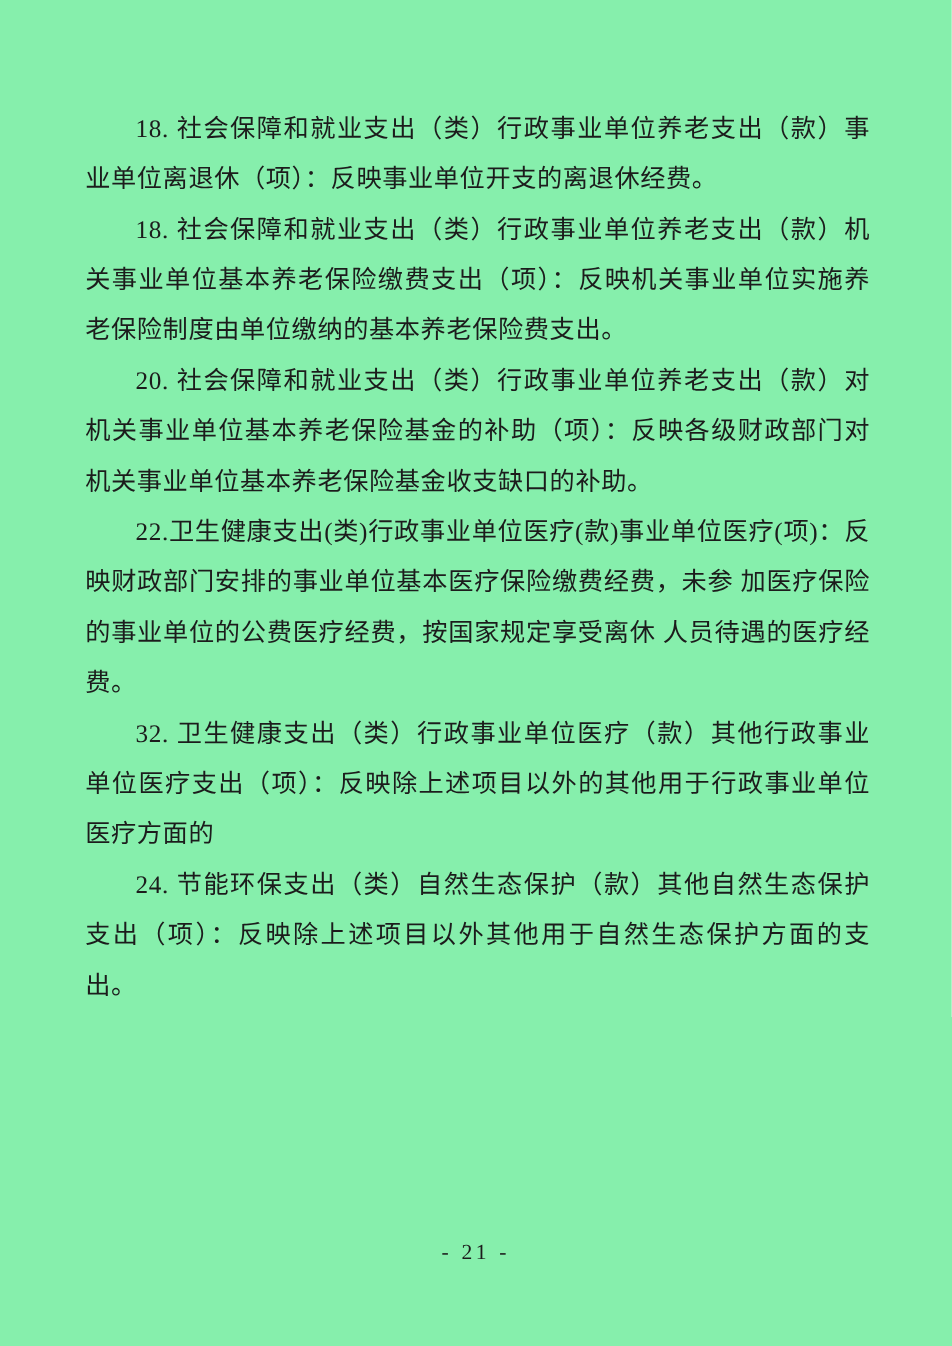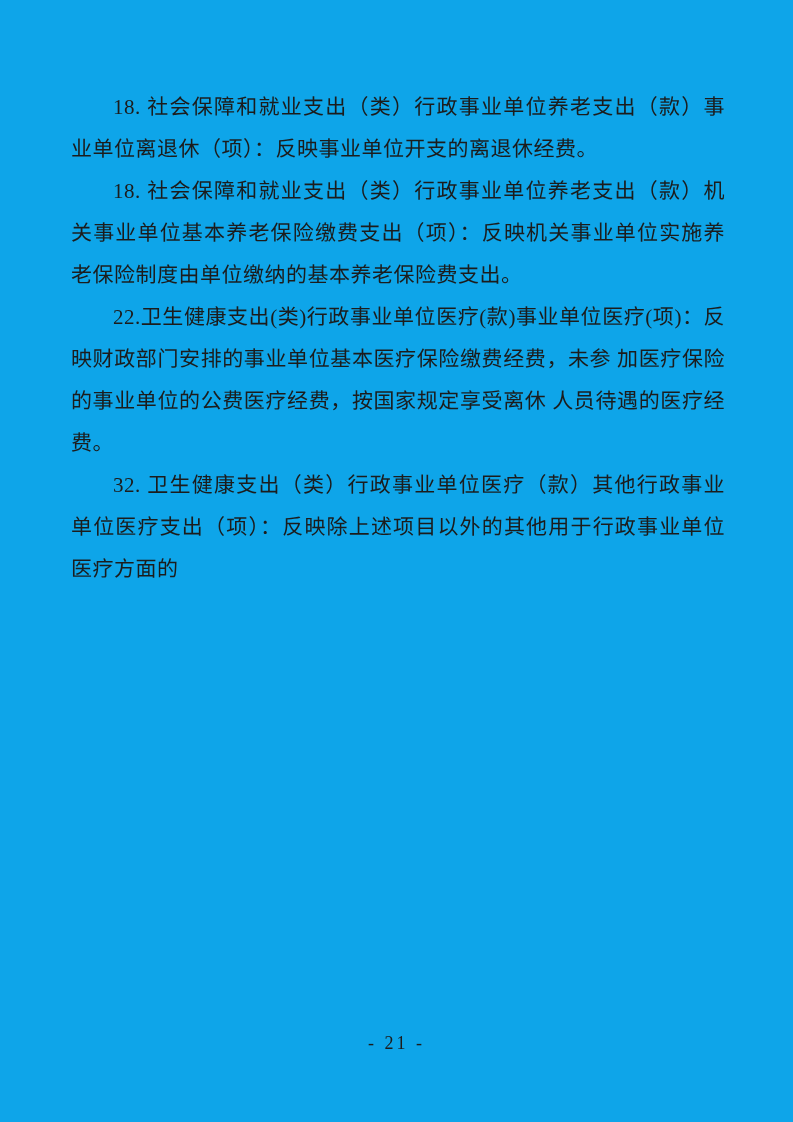--- a/index.html
+++ b/index.html
@@ -18,7 +18,7 @@
   .page {
     position: absolute;
     inset: 0;
-    background: #0ea5e9;
+    background: #86efac;
   }
   .content {
     position: absolute;

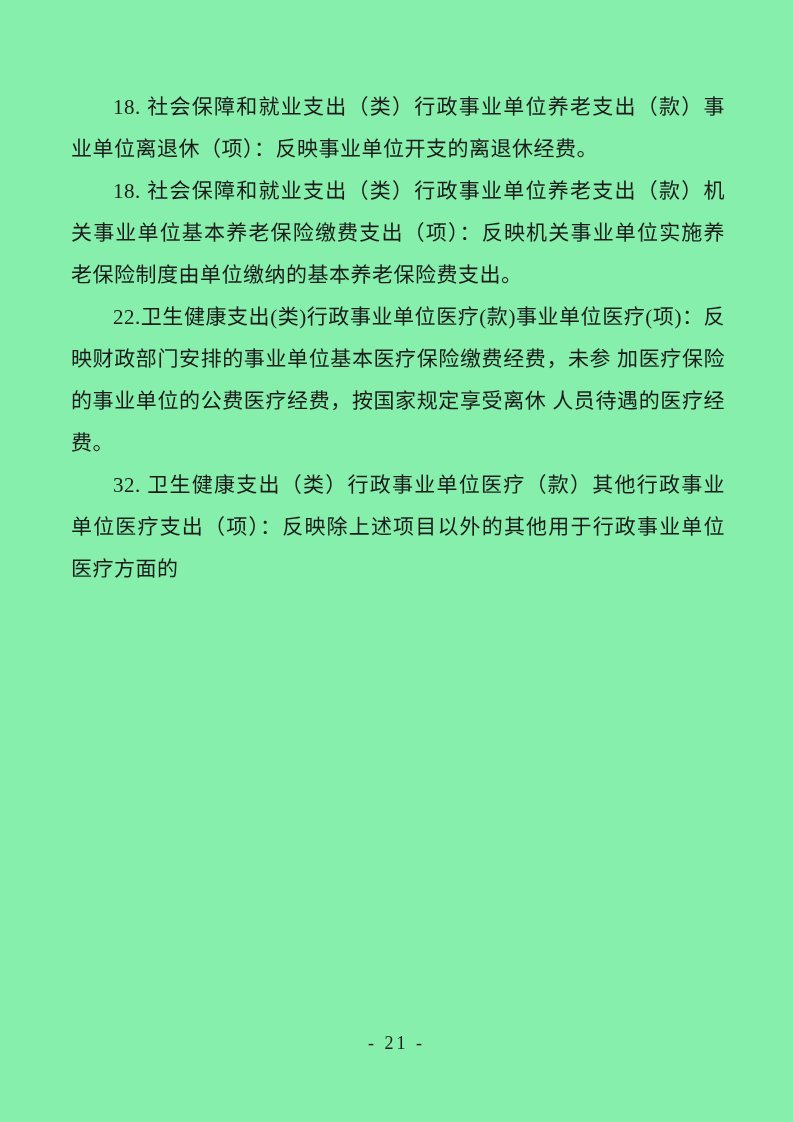--- a/index.html
+++ b/index.html
@@ -55,6 +55,7 @@
   <main class="content">
     <p class="para">18. 社会保障和就业支出（类）行政事业单位养老支出（款）事业单位离退休（项）：反映事业单位开支的离退休经费。</p>
     <p class="para">18. 社会保障和就业支出（类）行政事业单位养老支出（款）机关事业单位基本养老保险缴费支出（项）：反映机关事业单位实施养老保险制度由单位缴纳的基本养老保险费支出。</p>
+    <p class="para">20. 社会保障和就业支出（类）行政事业单位养老支出（款）对机关事业单位基本养老保险基金的补助（项）：反映各级财政部门对机关事业单位基本养老保险基金收支缺口的补助。</p>
     <p class="para">22.卫生健康支出(类)行政事业单位医疗(款)事业单位医疗(项)：反映财政部门安排的事业单位基本医疗保险缴费经费，未参 加医疗保险的事业单位的公费医疗经费，按国家规定享受离休 人员待遇的医疗经费。</p>
     <p class="para">32. 卫生健康支出（类）行政事业单位医疗（款）其他行政事业单位医疗支出（项）：反映除上述项目以外的其他用于行政事业单位医疗方面的</p>
   </main>

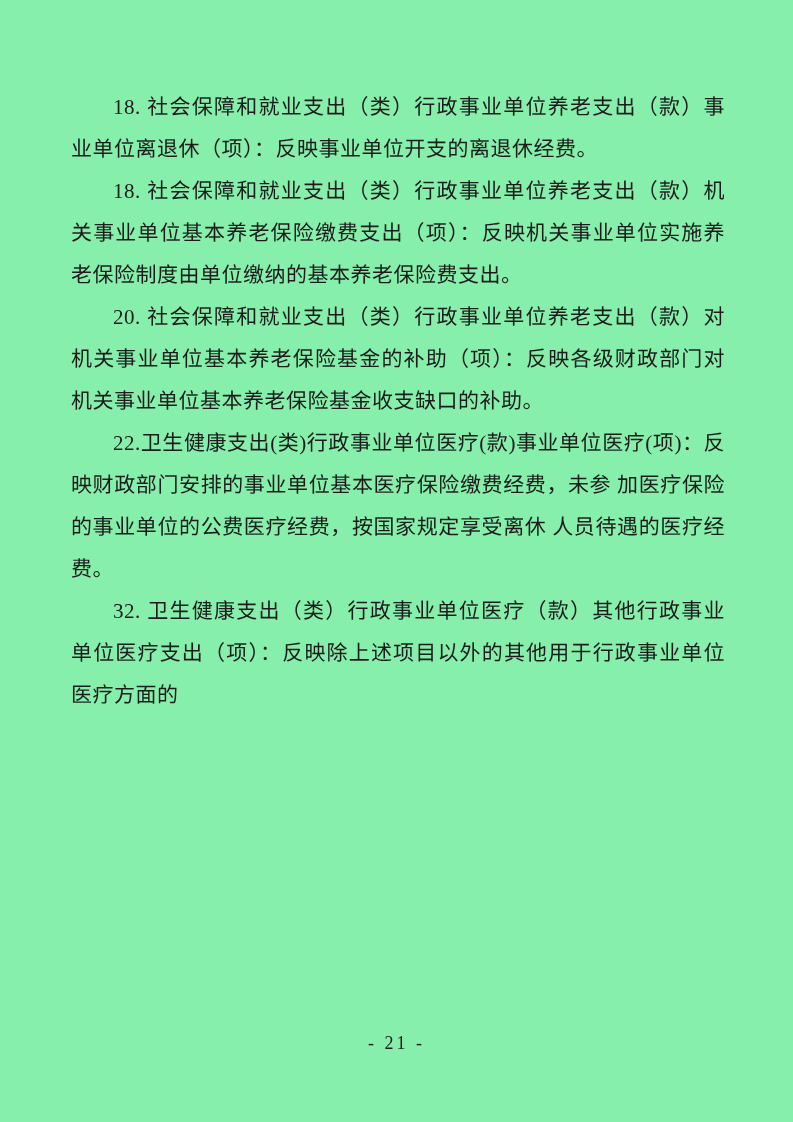--- a/index.html
+++ b/index.html
@@ -58,6 +58,7 @@
     <p class="para">20. 社会保障和就业支出（类）行政事业单位养老支出（款）对机关事业单位基本养老保险基金的补助（项）：反映各级财政部门对机关事业单位基本养老保险基金收支缺口的补助。</p>
     <p class="para">22.卫生健康支出(类)行政事业单位医疗(款)事业单位医疗(项)：反映财政部门安排的事业单位基本医疗保险缴费经费，未参 加医疗保险的事业单位的公费医疗经费，按国家规定享受离休 人员待遇的医疗经费。</p>
     <p class="para">32. 卫生健康支出（类）行政事业单位医疗（款）其他行政事业单位医疗支出（项）：反映除上述项目以外的其他用于行政事业单位医疗方面的</p>
+    <p class="para">24. 节能环保支出（类）自然生态保护（款）其他自然生态保护支出（项）：反映除上述项目以外其他用于自然生态保护方面的支出。</p>
   </main>
   <footer class="page-footer">
     <span>- 21 -</span>

